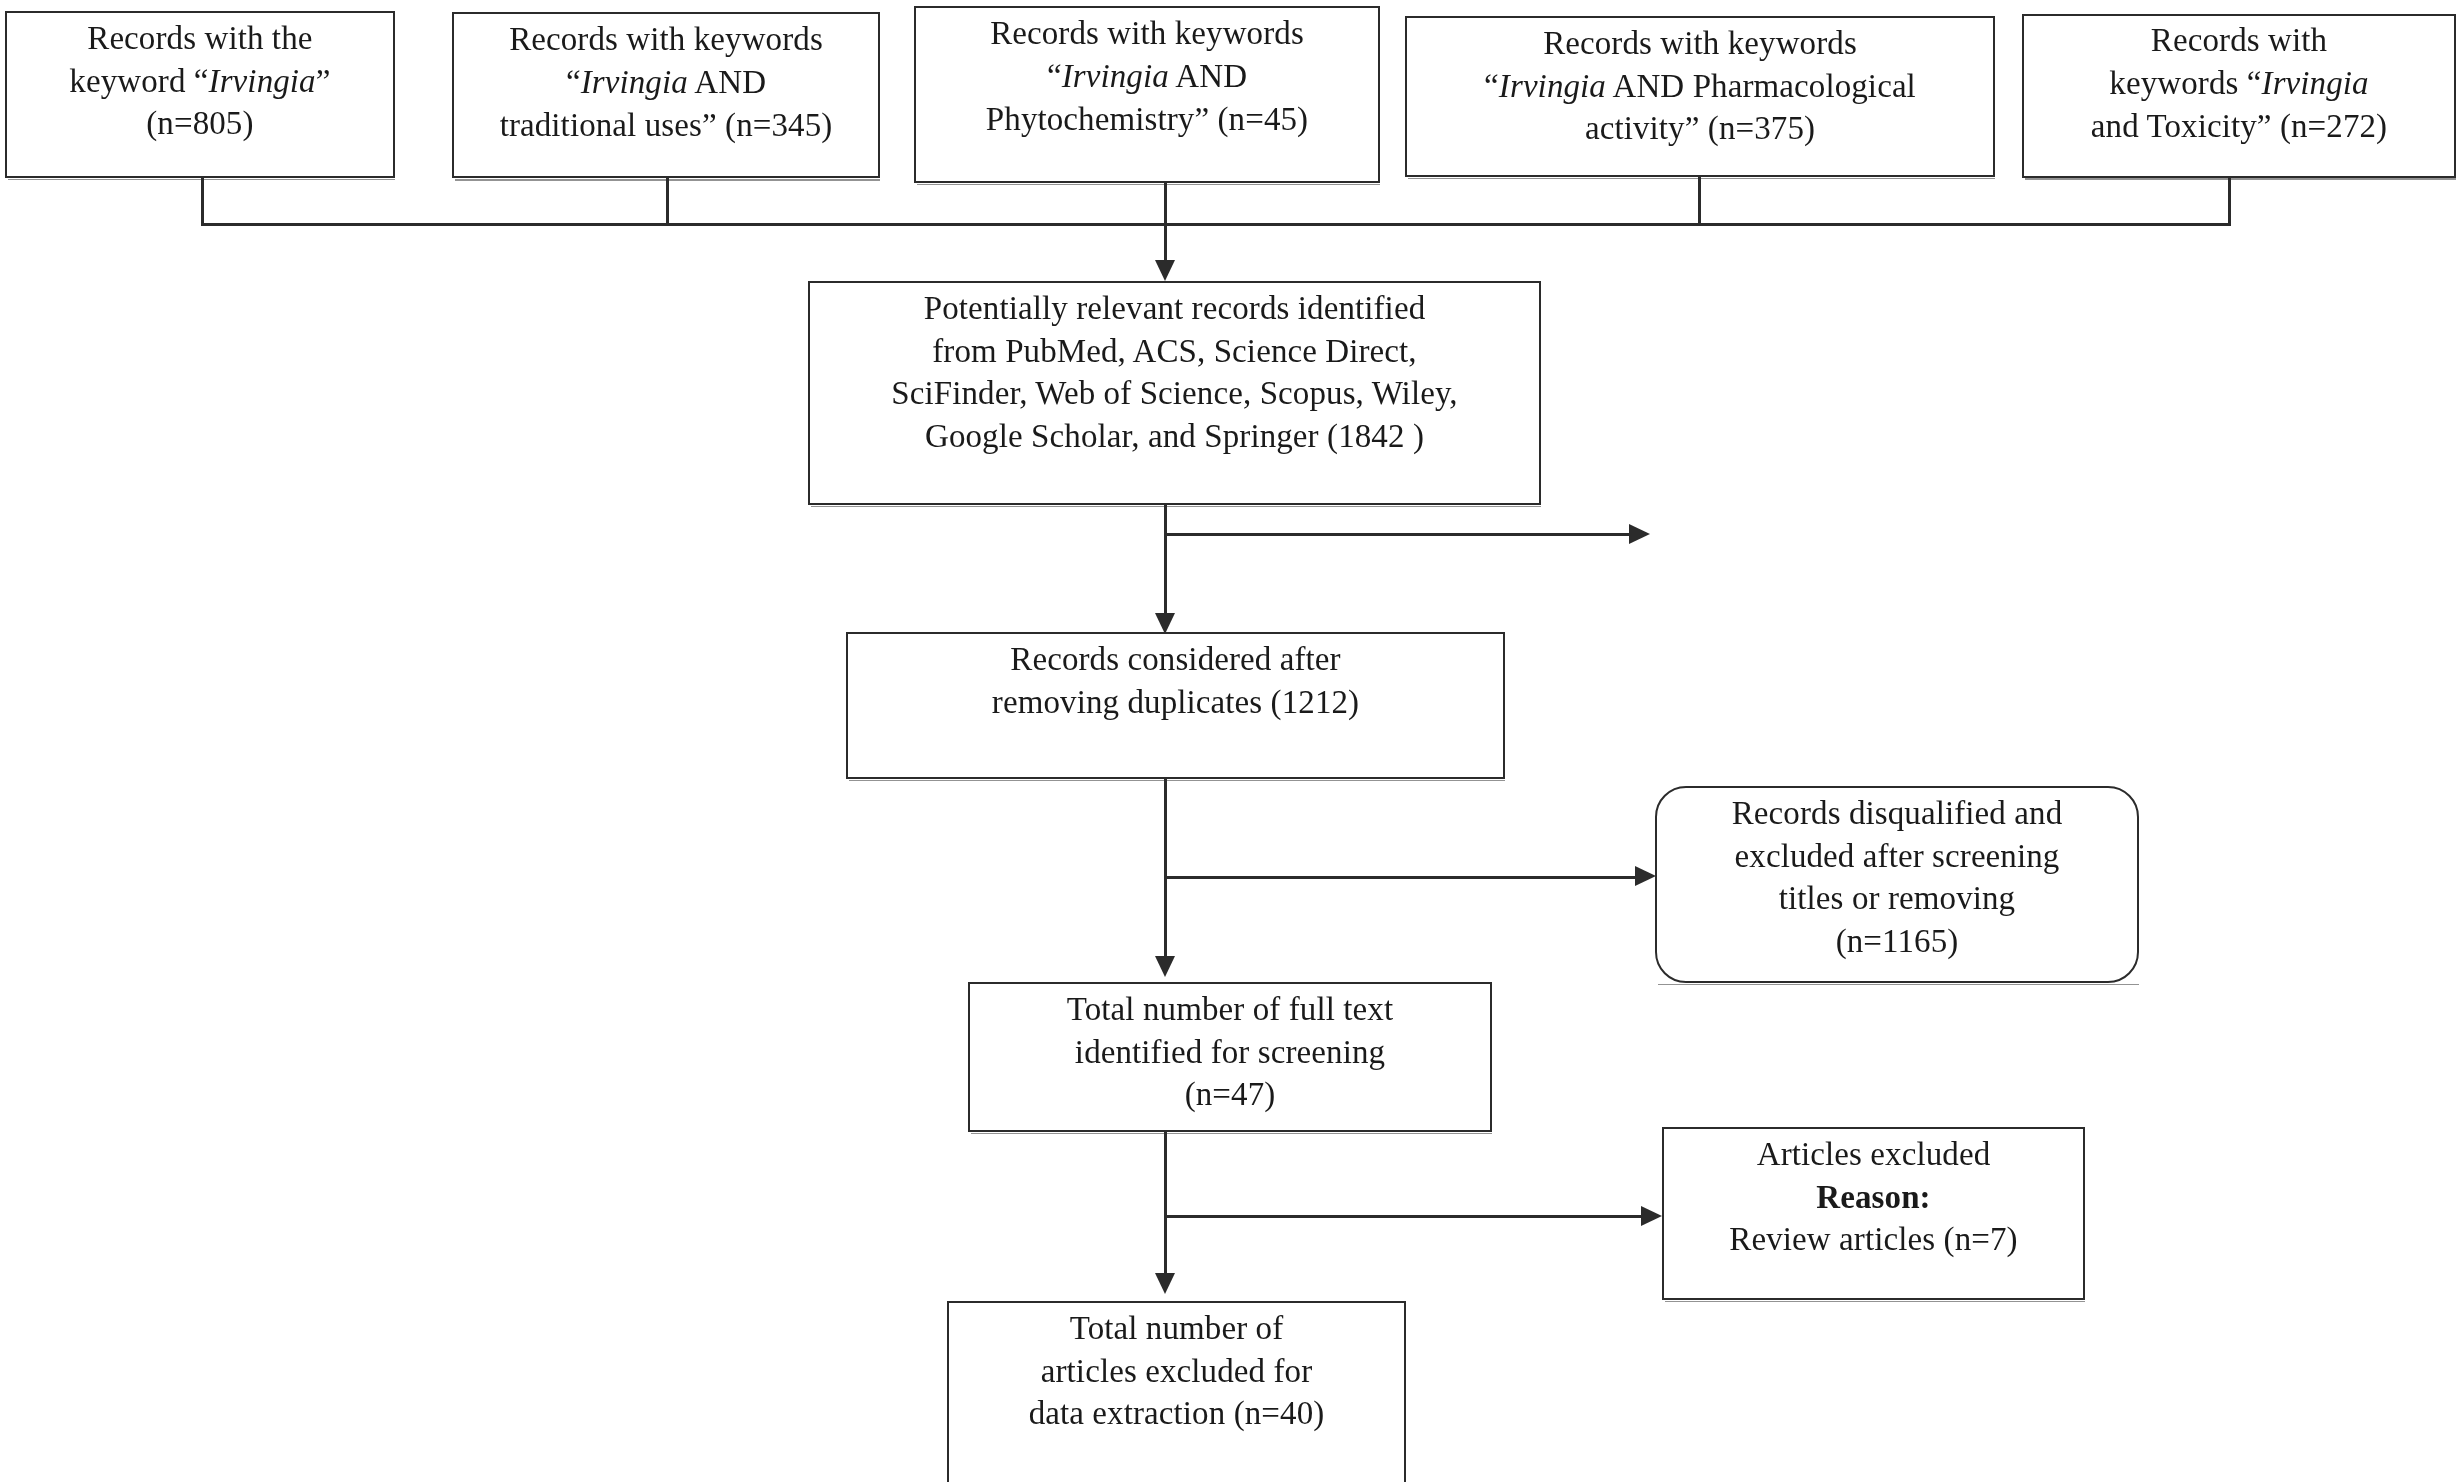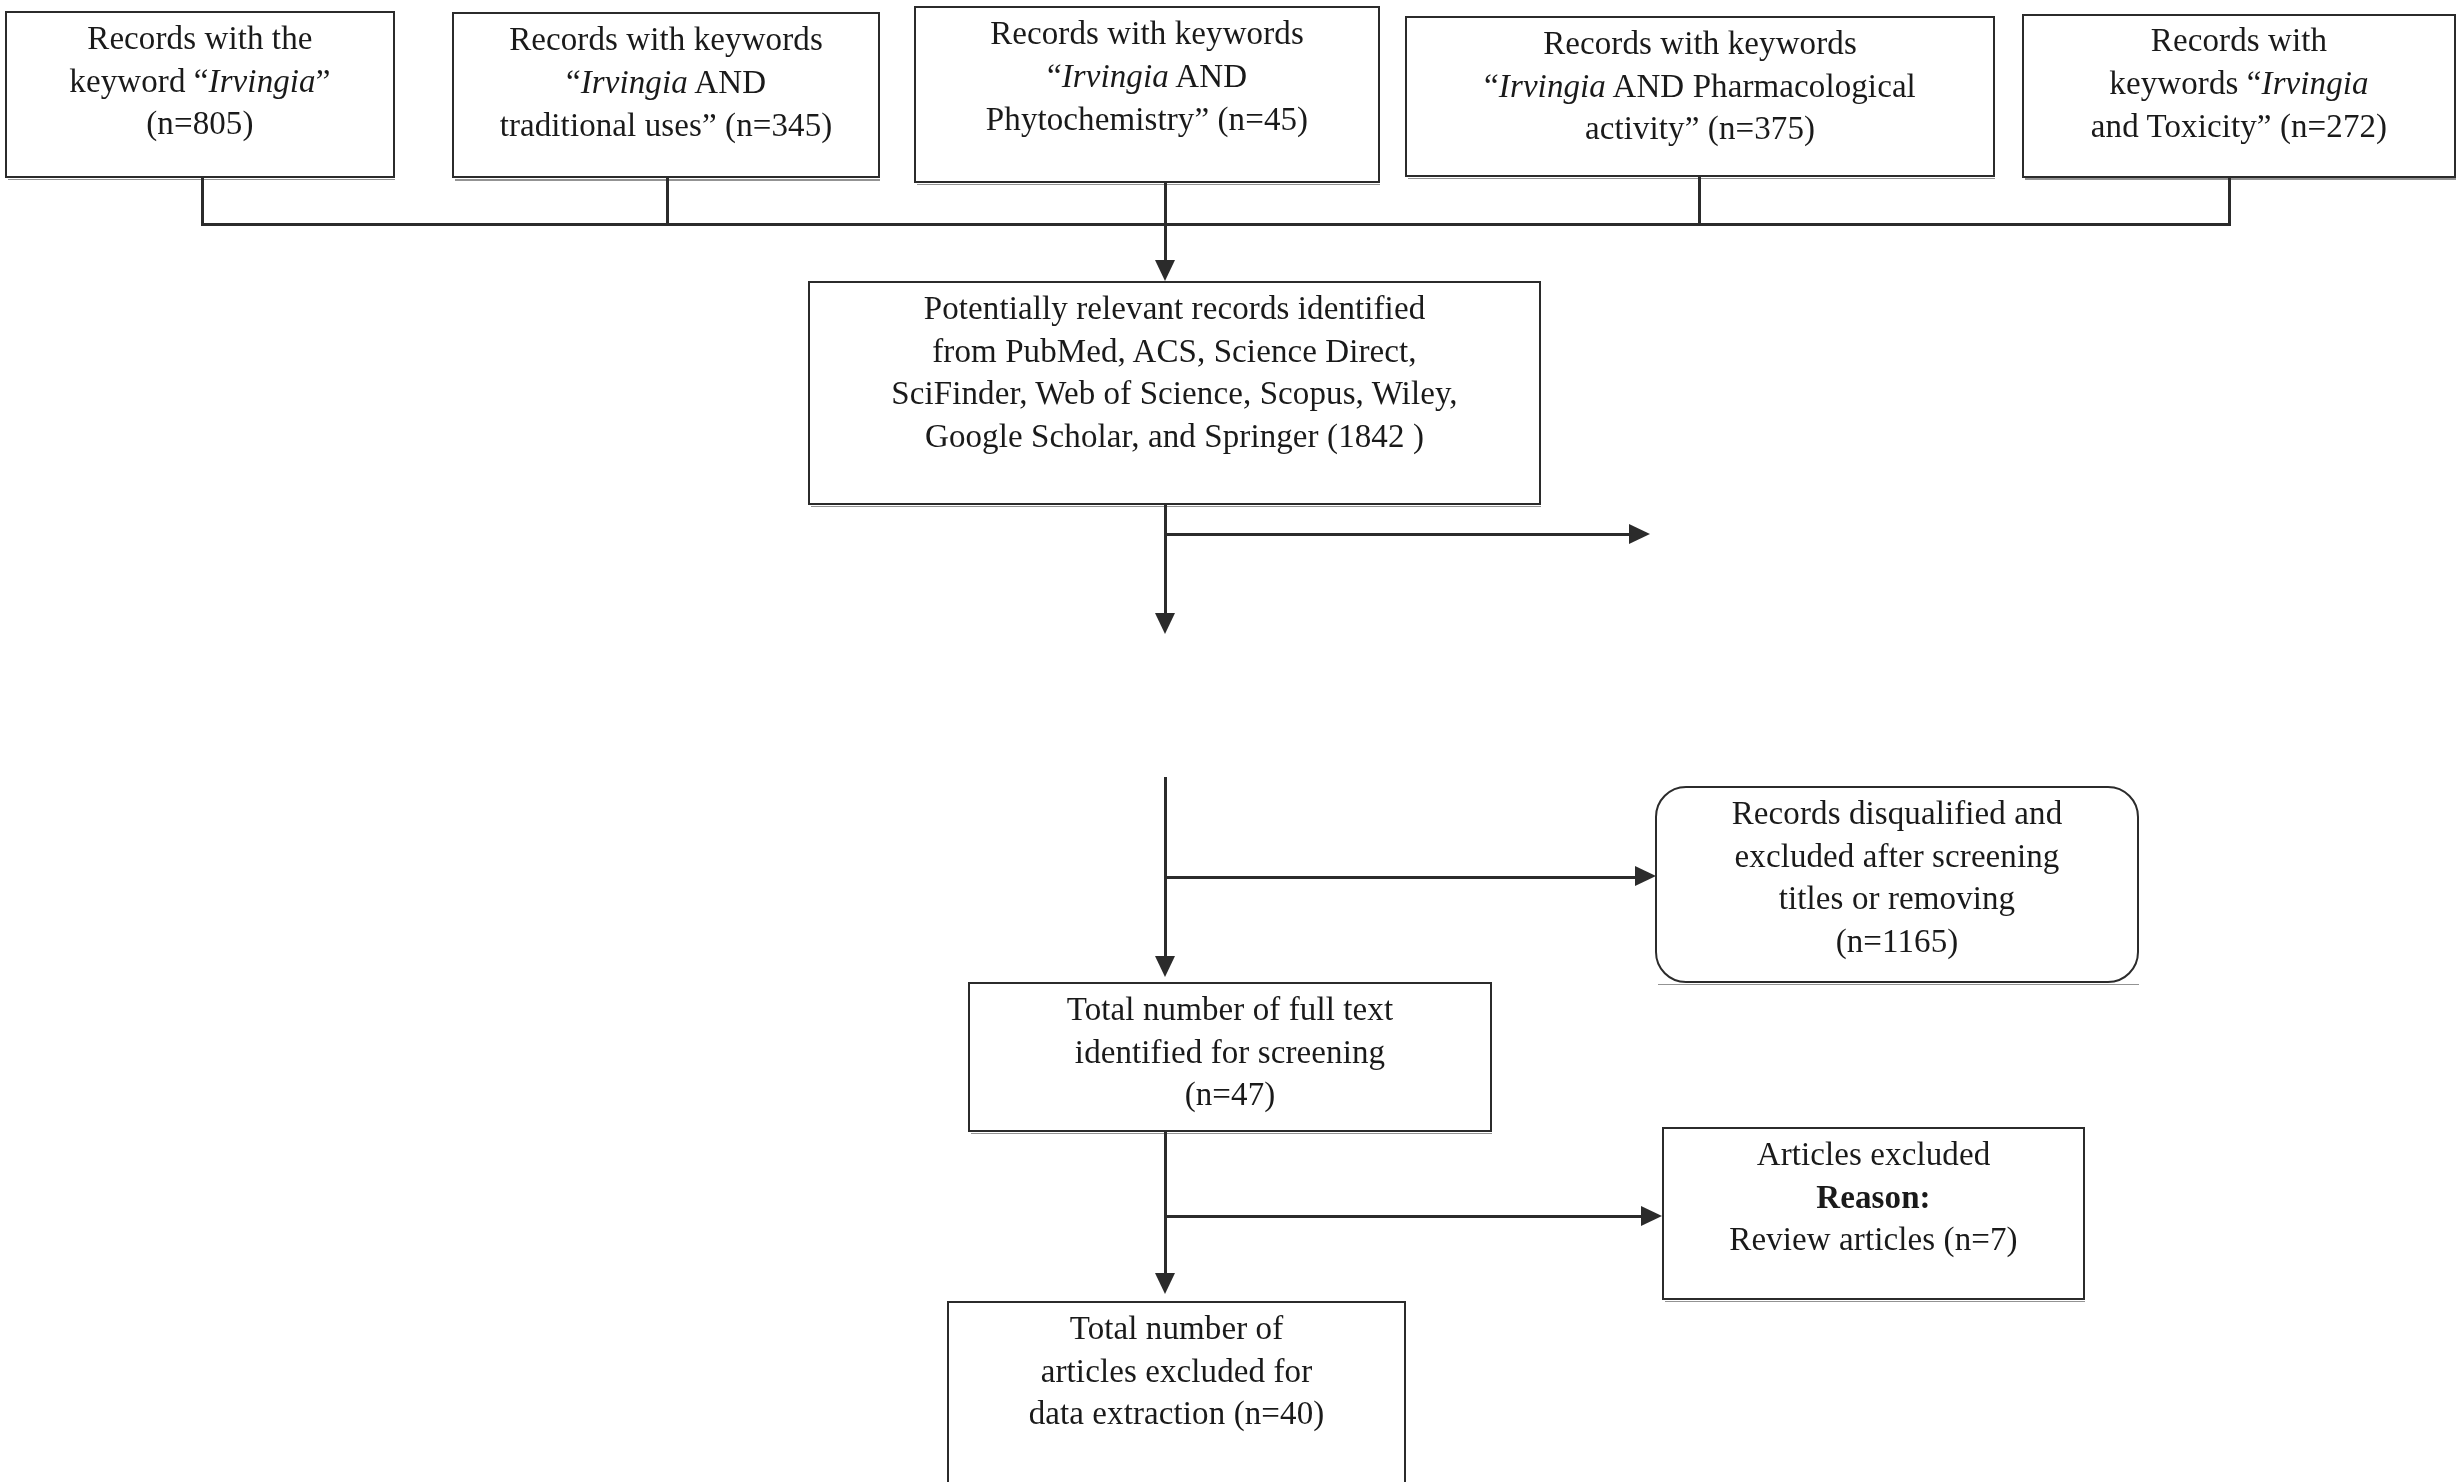--- a/index.html
+++ b/index.html
@@ -136,6 +136,12 @@
   <div class="arrow-right" style="left:1629px; top:524px;"></div>
 
 
+  <div class="node" style="left:846px; top:632px; width:659px; height:147px;">
+    <span class="txt">
+      <span>Records considered after</span><br>
+      <span>removing duplicates (1212)</span>
+    </span>
+  </div>
 
   <div class="ln v" style="left:1164px; top:777px; height:190px;"></div>
   <div class="arrow-down" style="left:1155px; top:956px;"></div>

